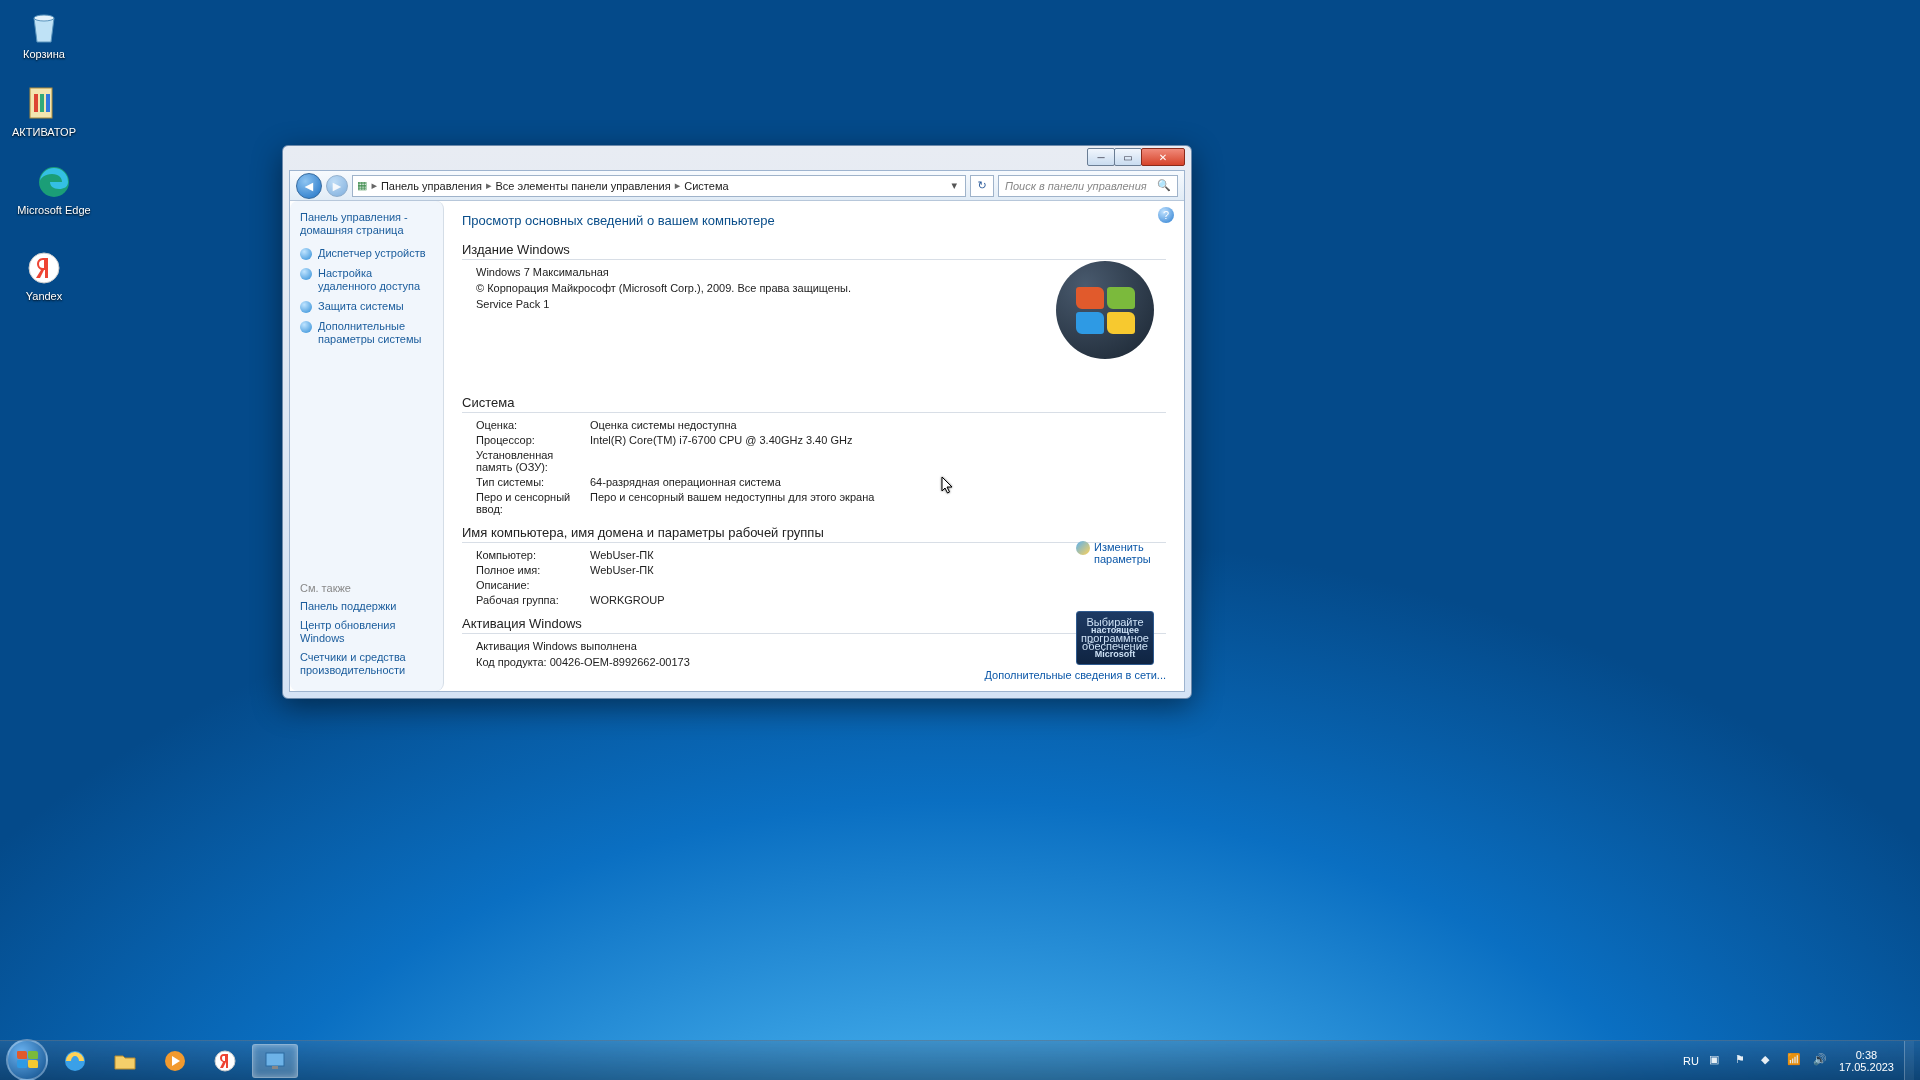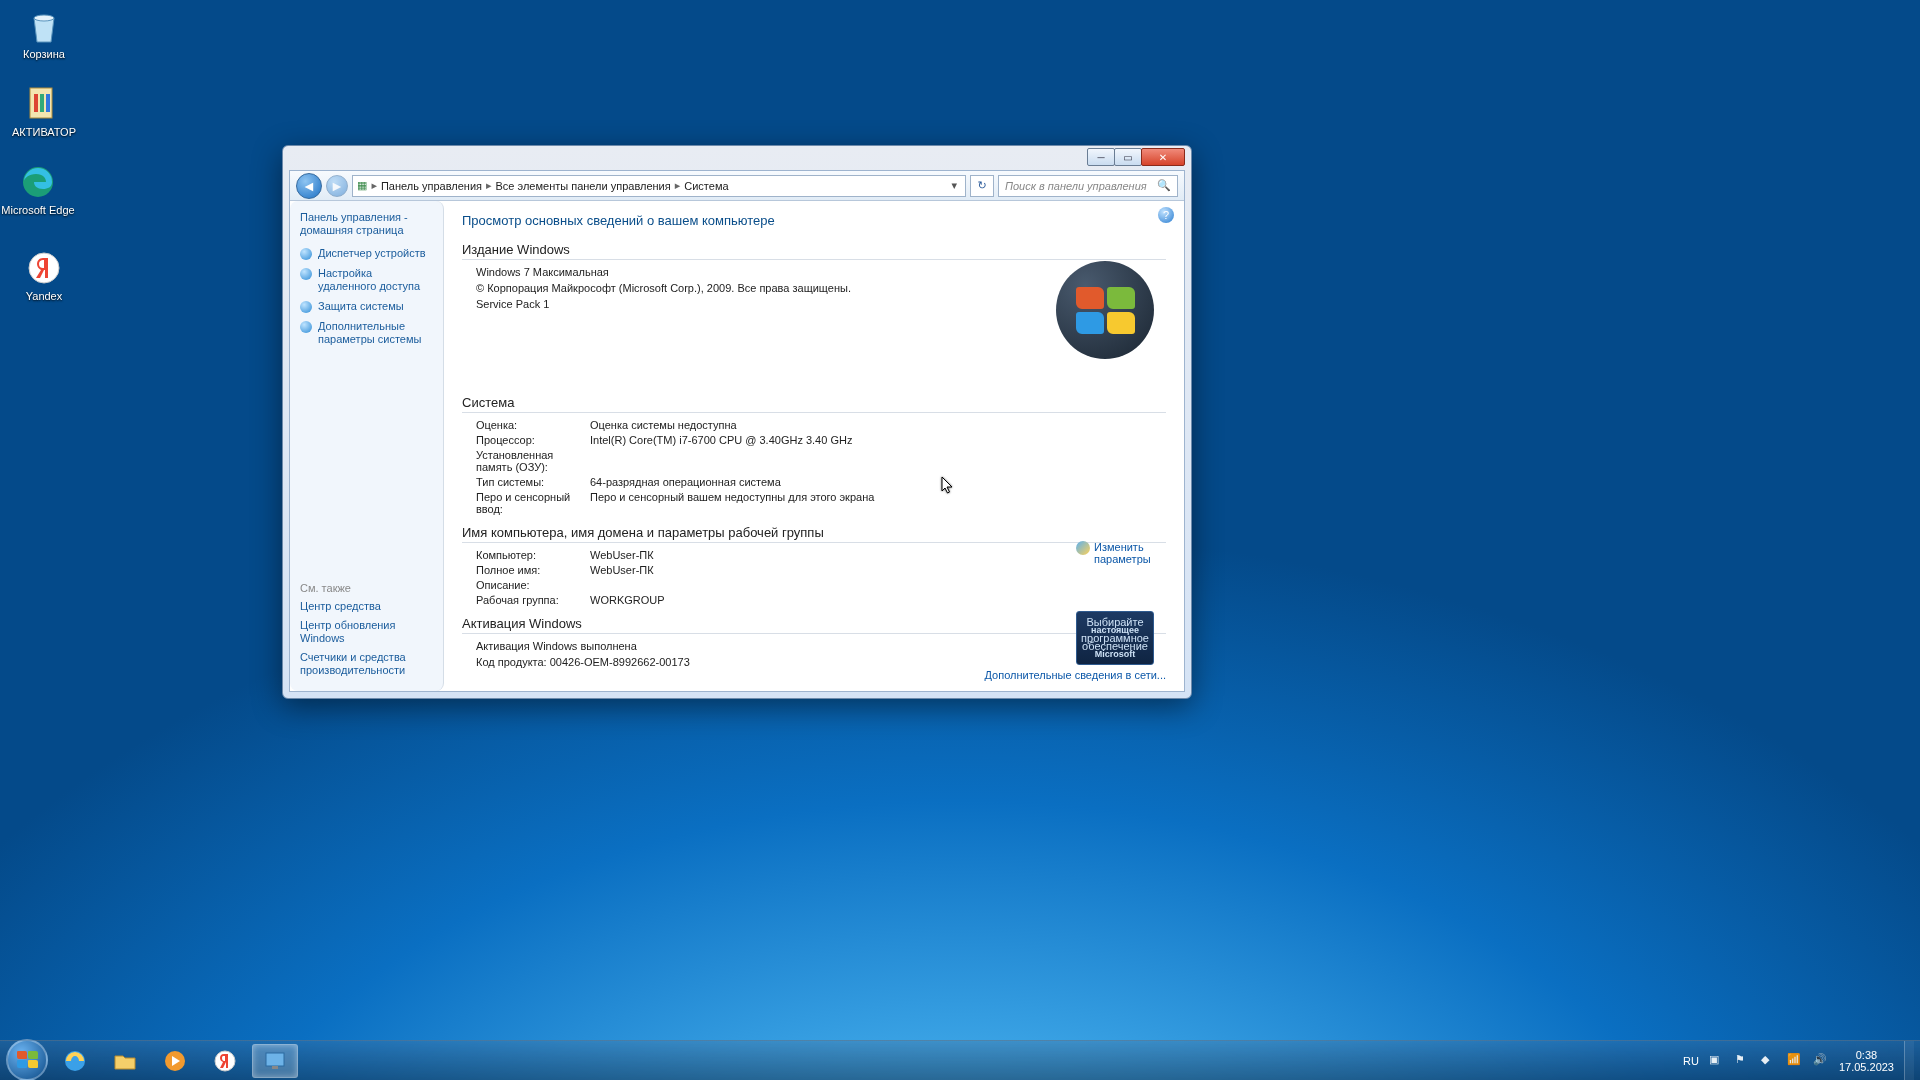--- a/index.html
+++ b/index.html
@@ -96,7 +96,7 @@
     </div>
   <span>АКТИВАТОР</span>
 </div>
-<div class="desk" style="left:0;top:162px">
+<div class="desk" style="left:16px;top:162px">
   <div class="ic">
       <svg viewBox="0 0 40 40">
         <circle cx="20" cy="20" r="15" fill="#1b9e77"></circle>

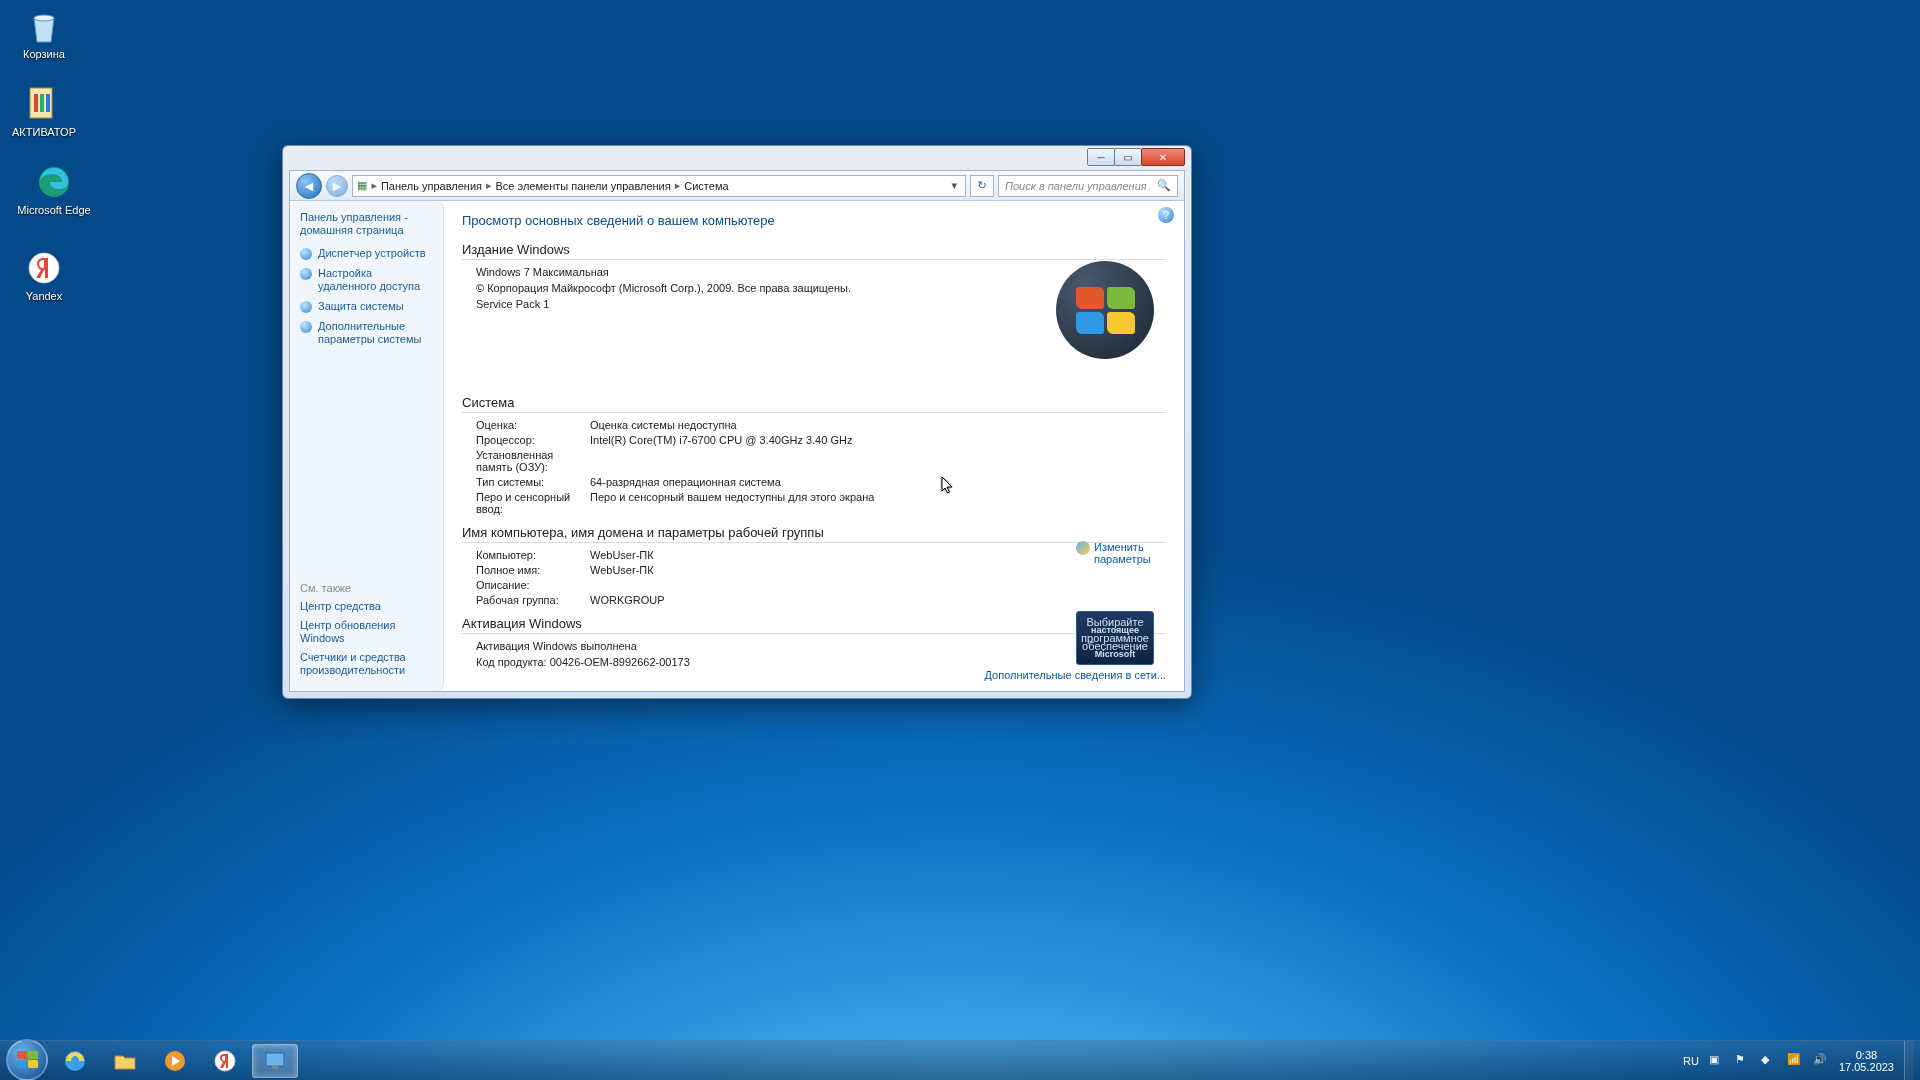--- a/index.html
+++ b/index.html
@@ -164,7 +164,7 @@
         </ul>
         <div class="also">
           <h4>См. также</h4>
-          <a>Центр средства</a>
+          <a>Панель поддержки</a>
           <a>Центр обновления Windows</a>
           <a>Счетчики и средства производительности</a>
         </div>

